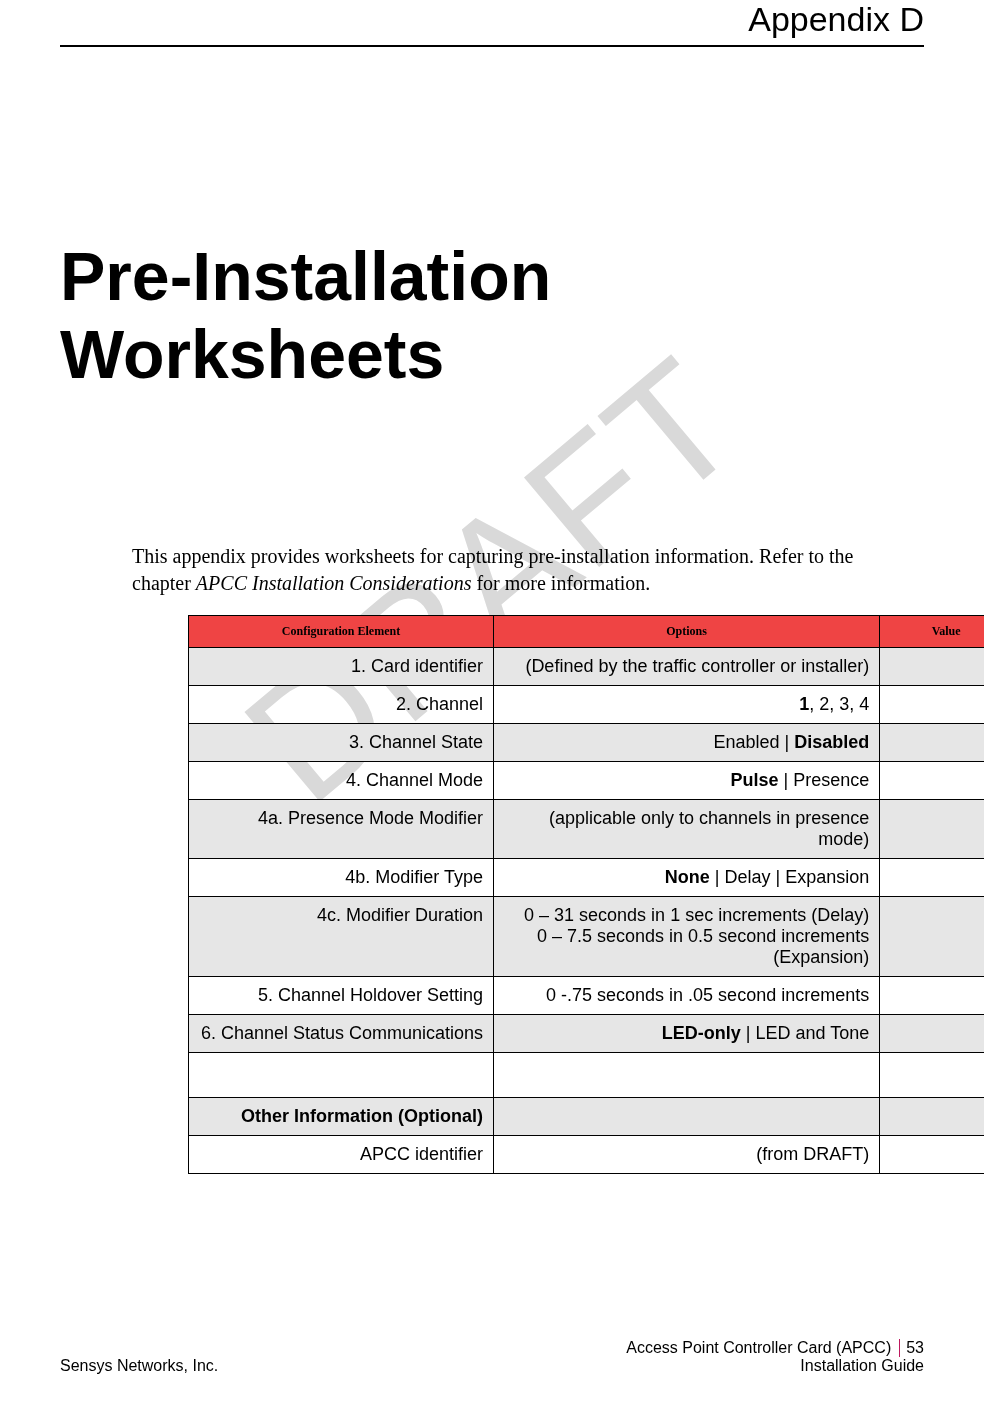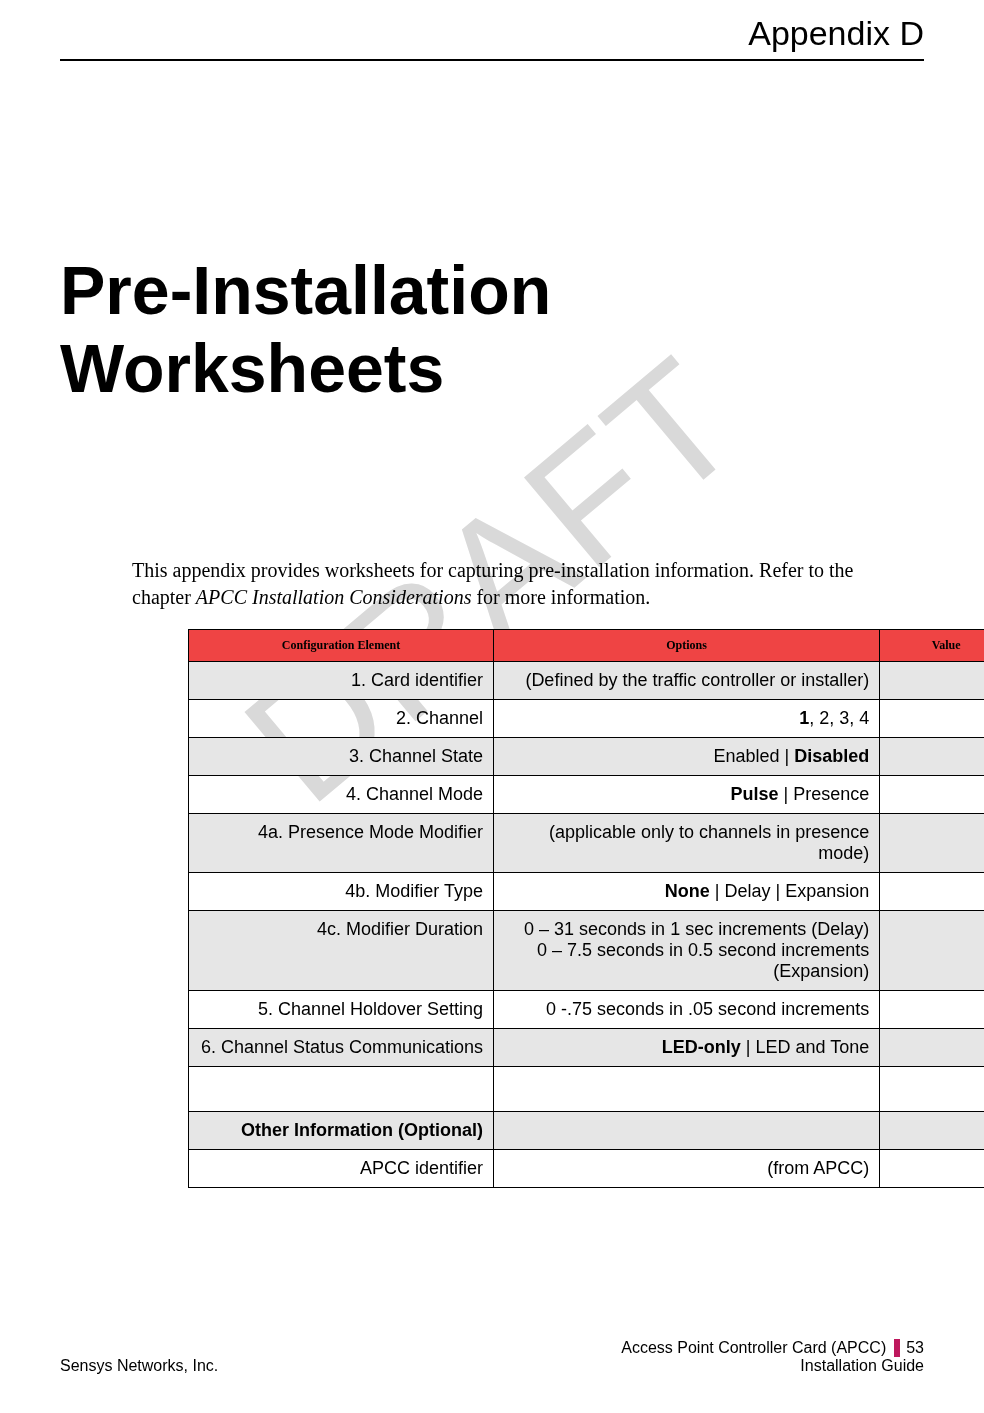--- a/index.html
+++ b/index.html
@@ -23,7 +23,6 @@
   .header-right {
     text-align: right;
     font-size: 34px;
-    padding-top: 14px;
     padding-bottom: 6px;
   }
   .header-rule {

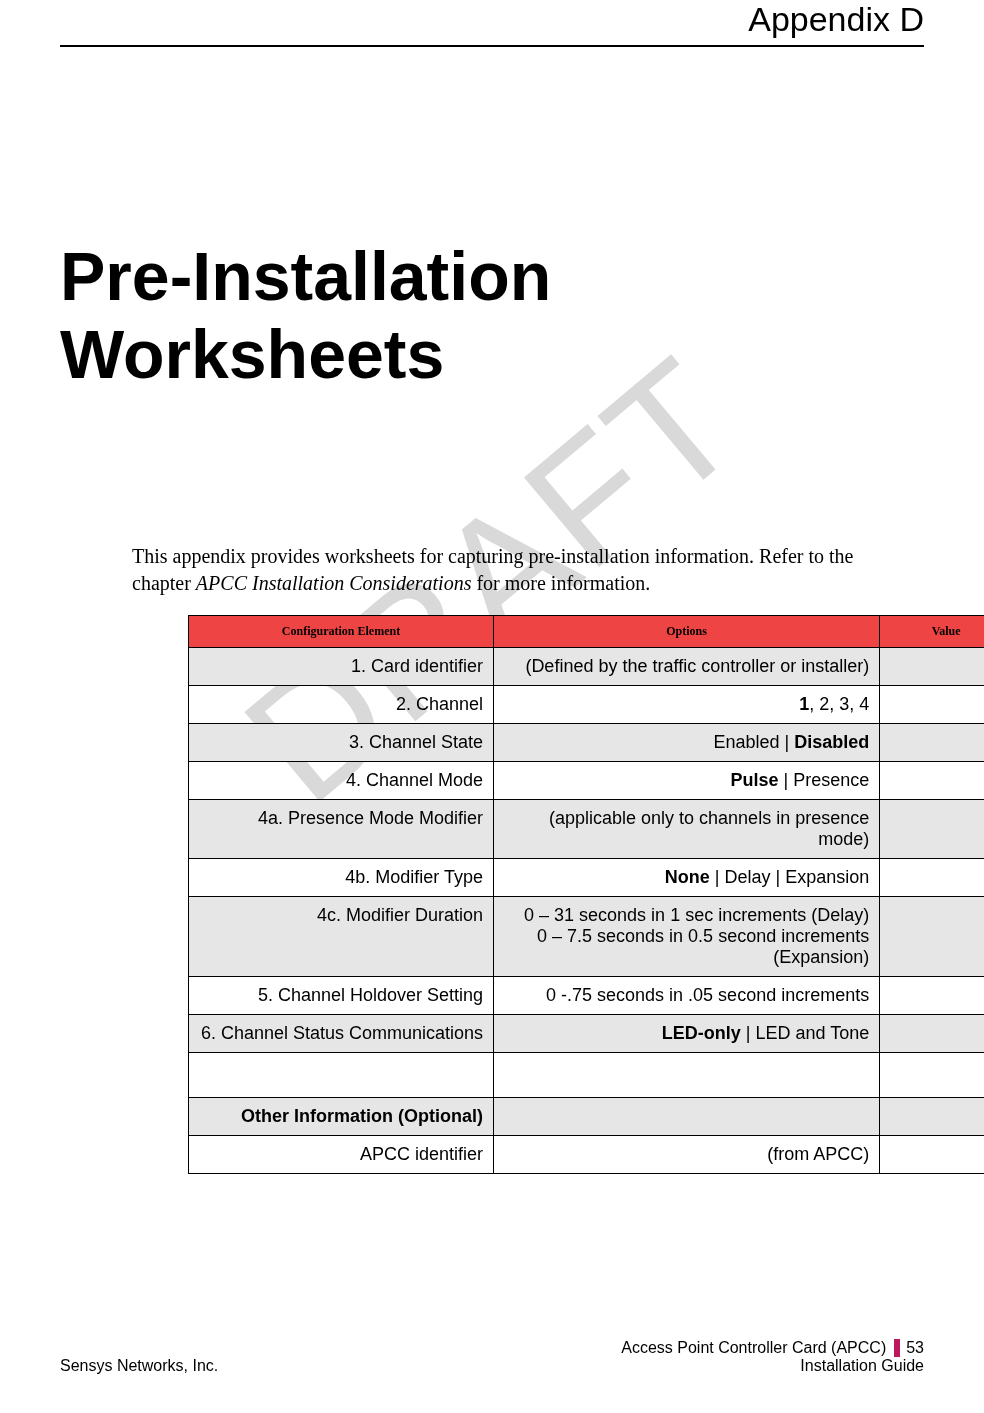--- a/index.html
+++ b/index.html
@@ -212,7 +212,7 @@
       </tr>
       <tr>
         <td>APCC identifier</td>
-        <td>(from APCC)</td>
+        <td>(from DRAFT)</td>
         <td></td>
       </tr>
     </tbody>

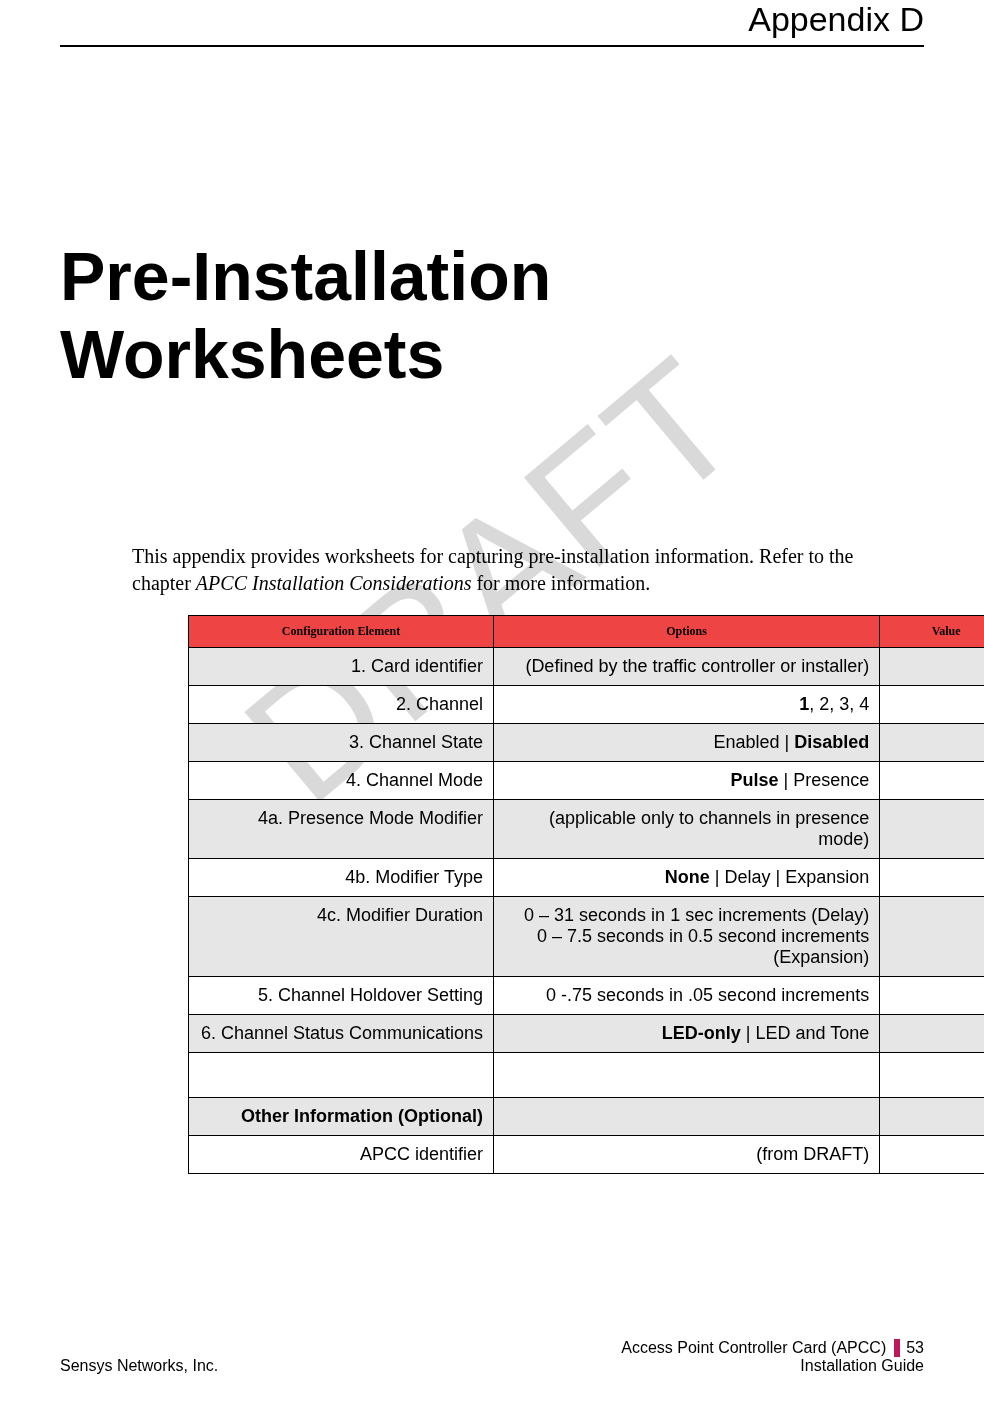--- a/index.html
+++ b/index.html
@@ -119,7 +119,7 @@
   }
   .footer .right .line1 {
     display: inline-block;
-    border-right: 6px solid #be185d;
+    border-right: 1px solid #be185d;
     padding-right: 8px;
     margin-right: 6px;
   }

